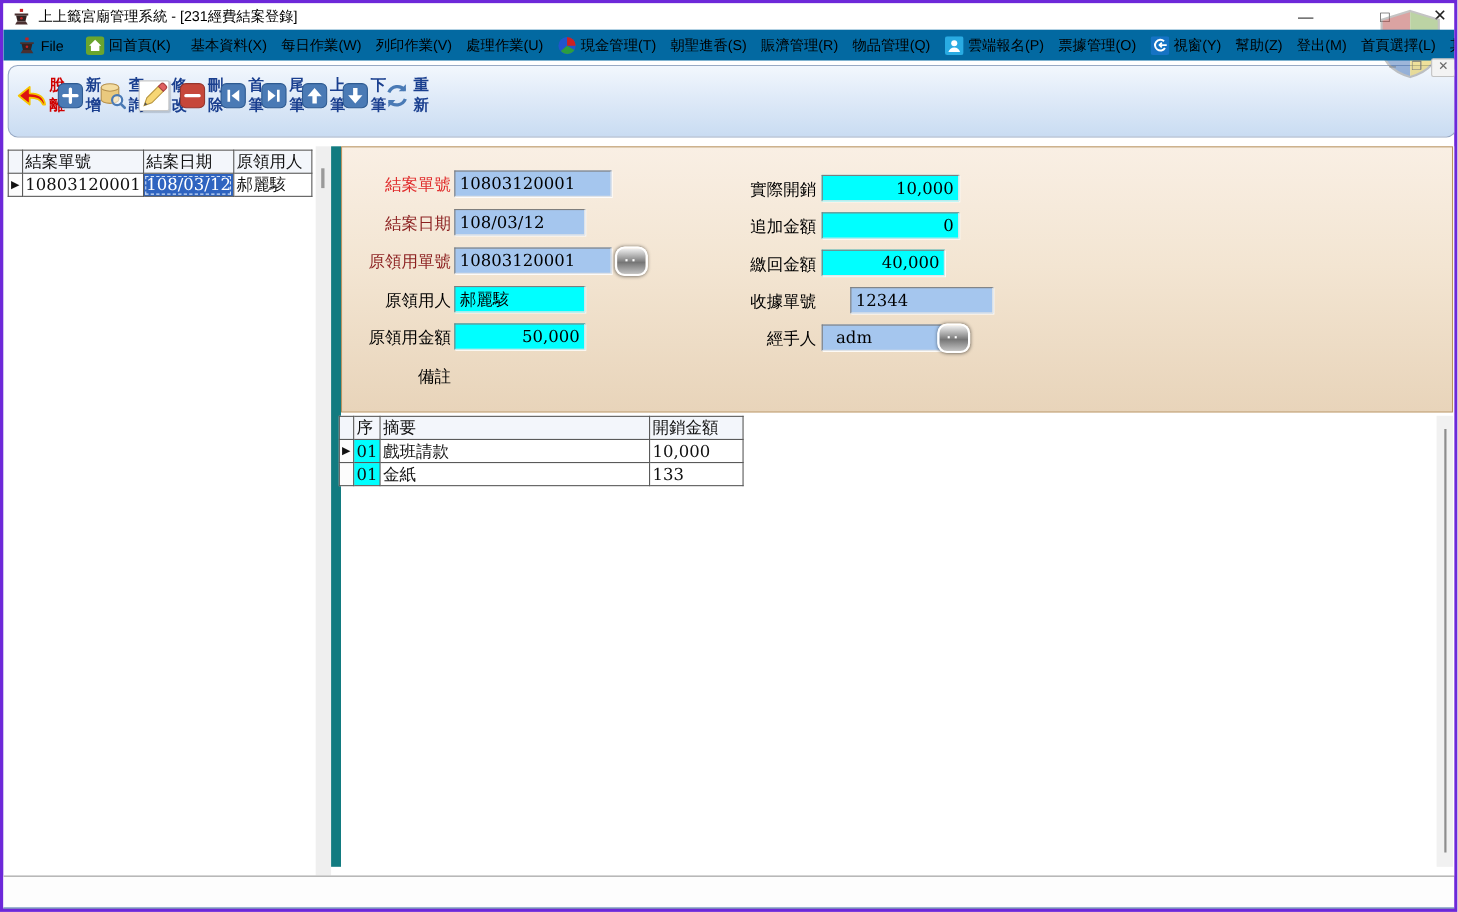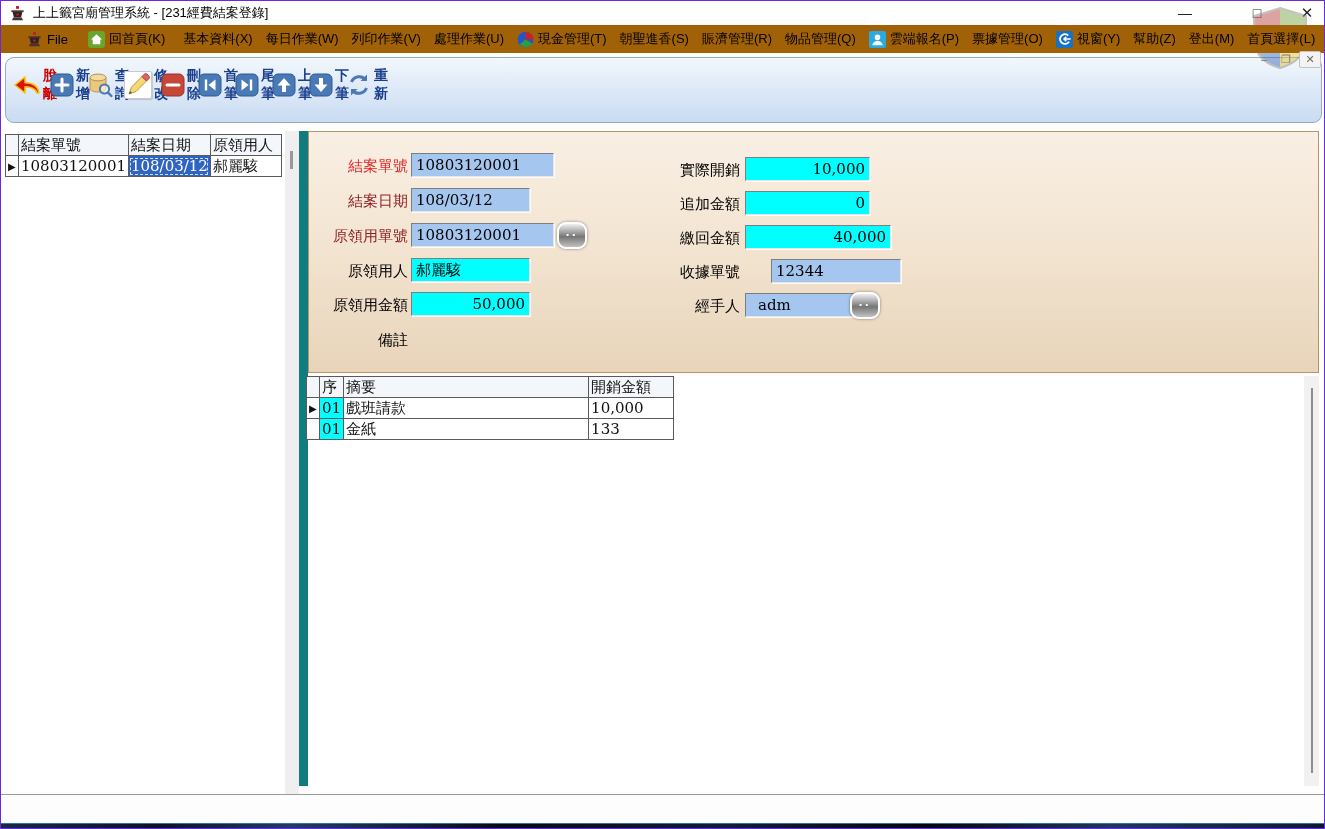--- a/index.html
+++ b/index.html
@@ -6,7 +6,7 @@
   *{box-sizing:border-box;}
   .window{
     position:relative;width:1325px;height:829px;background:#fff;
-    border:1px solid #6d28d9;overflow:hidden;
+    border:3px solid #6d28d9;overflow:hidden;
     font-family:"Liberation Sans",sans-serif;font-size:13px;color:#111;
   }
   

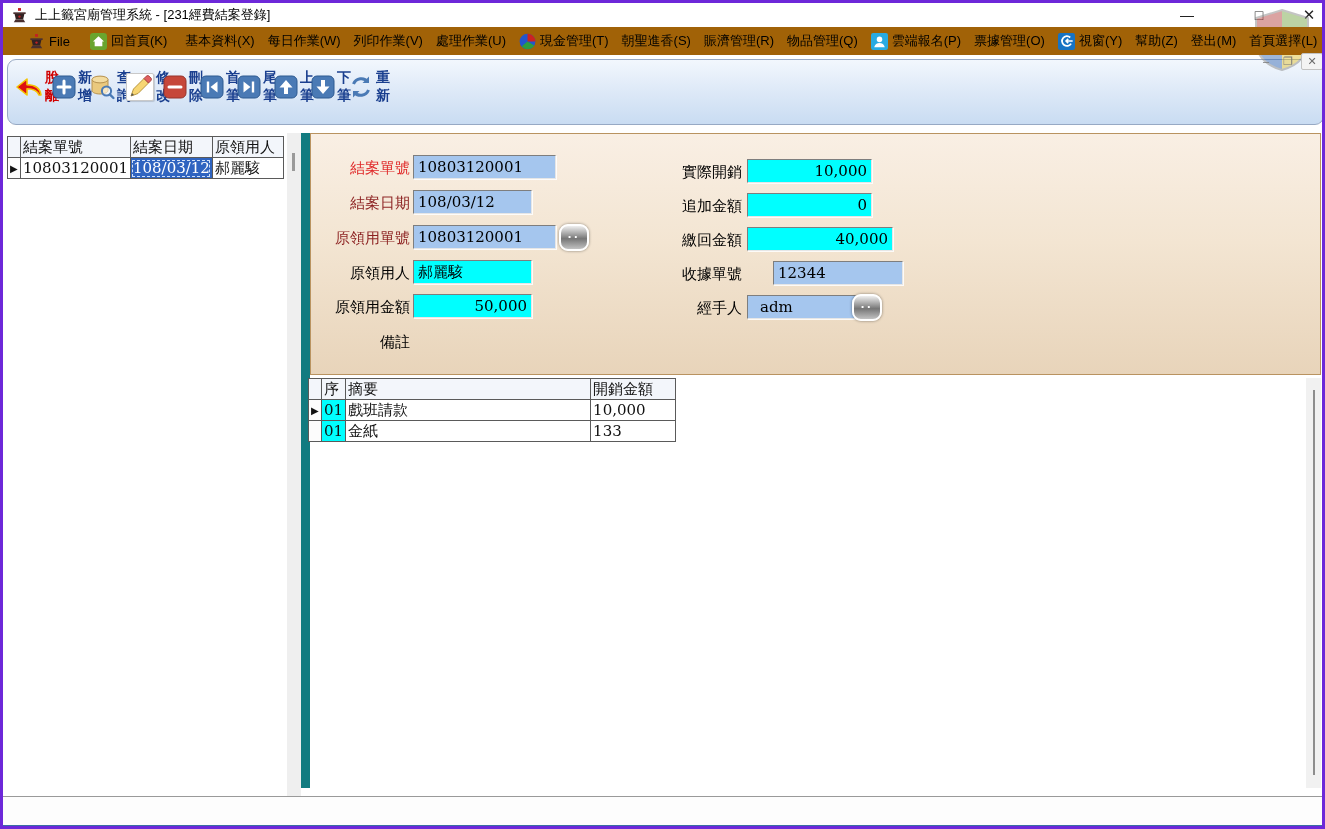--- a/index.html
+++ b/index.html
@@ -18,7 +18,7 @@
   .win-btn.max{left:1234px;}
   .win-btn.cls{left:1284px;font-size:15px;}
   
-  .menubar{position:absolute;left:0;top:24px;width:100%;height:28px;background:#a16207;display:flex;align-items:center;padding-left:24px;z-index:2;}
+  .menubar{position:absolute;left:0;top:24px;width:100%;height:28px;background:#0369a1;display:flex;align-items:center;padding-left:12px;z-index:2;}
   .menu-item{display:flex;align-items:center;gap:4px;padding:2px 1px;white-space:nowrap;color:#000;}
   .menu-item + .menu-item{margin-left:11px;}
   .menu-item.mi-file{margin-right:7px;}

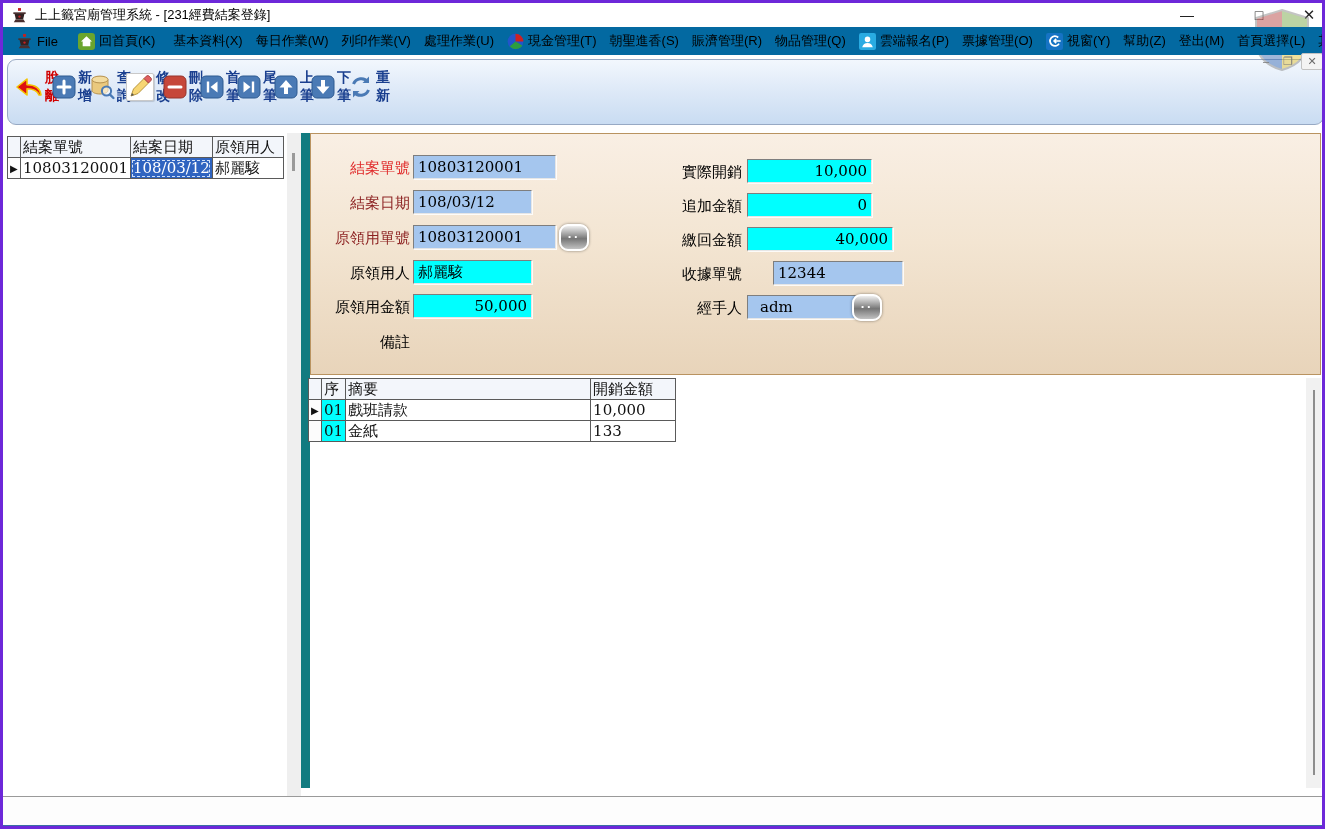--- a/index.html
+++ b/index.html
@@ -362,7 +362,7 @@
       <div class="flabel" style="left:346px;top:60px;width:85px;">追加金額</div>
       <input class="finput cyan right" style="left: 436px; top: 59px; width: 125px;" readonly="" value="0">
       <div class="flabel" style="left:346px;top:94px;width:85px;">繳回金額</div>
-      <input class="finput cyan right" style="left: 436px; top: 93px; width: 146px;" readonly="" value="40,000">
+      <input class="finput cyan right" style="left: 436px; top: 93px; width: 112px;" readonly="" value="40,000">
       <div class="flabel" style="left:346px;top:128px;width:85px;">收據單號</div>
       <input class="finput" style="left: 436px; top: 127px; width: 130px; margin-left: 26px;" readonly="" value="12344">
       <div class="flabel" style="left:346px;top:162px;width:85px;">經手人</div>

